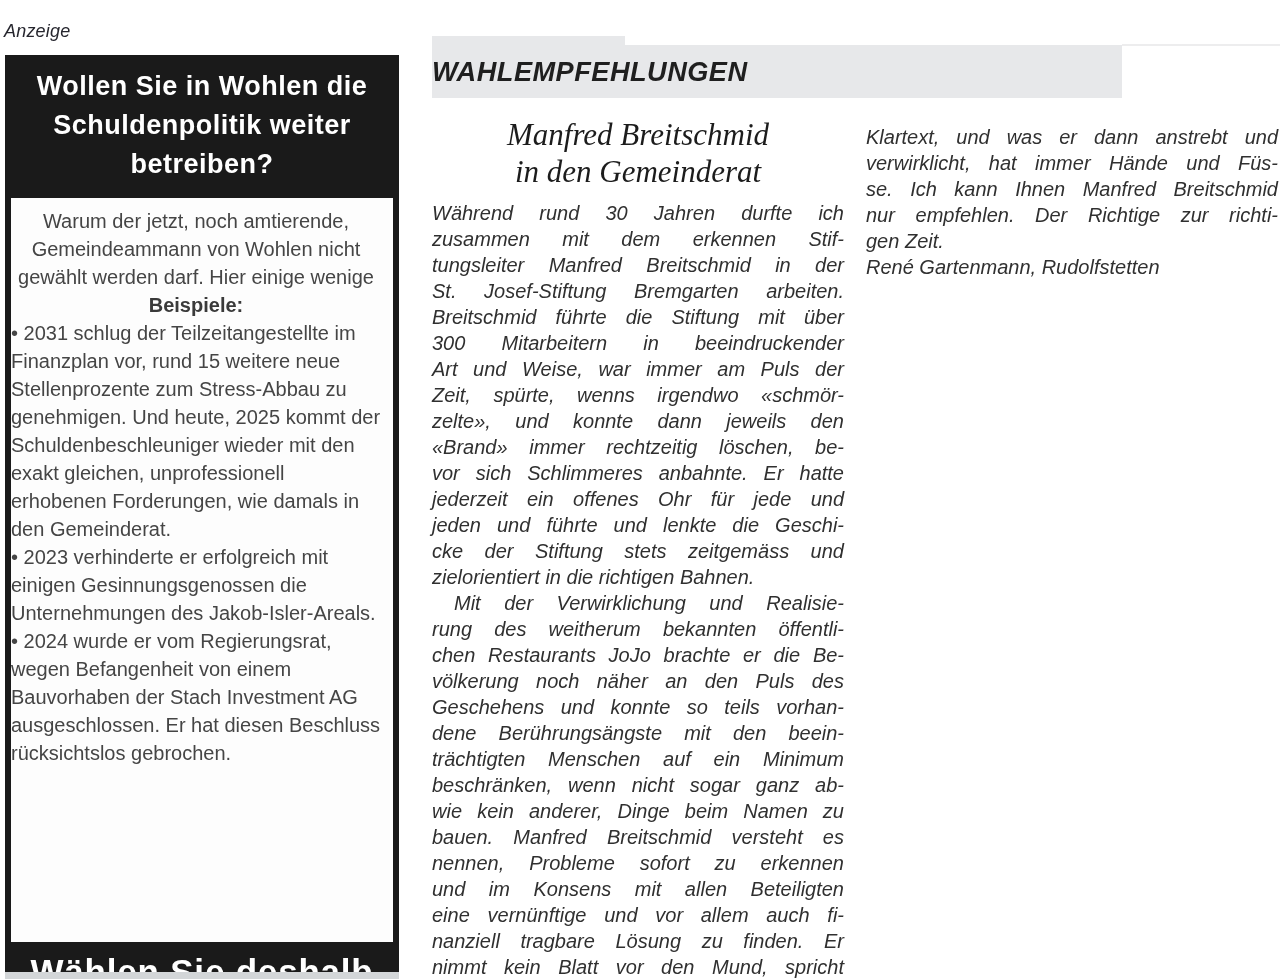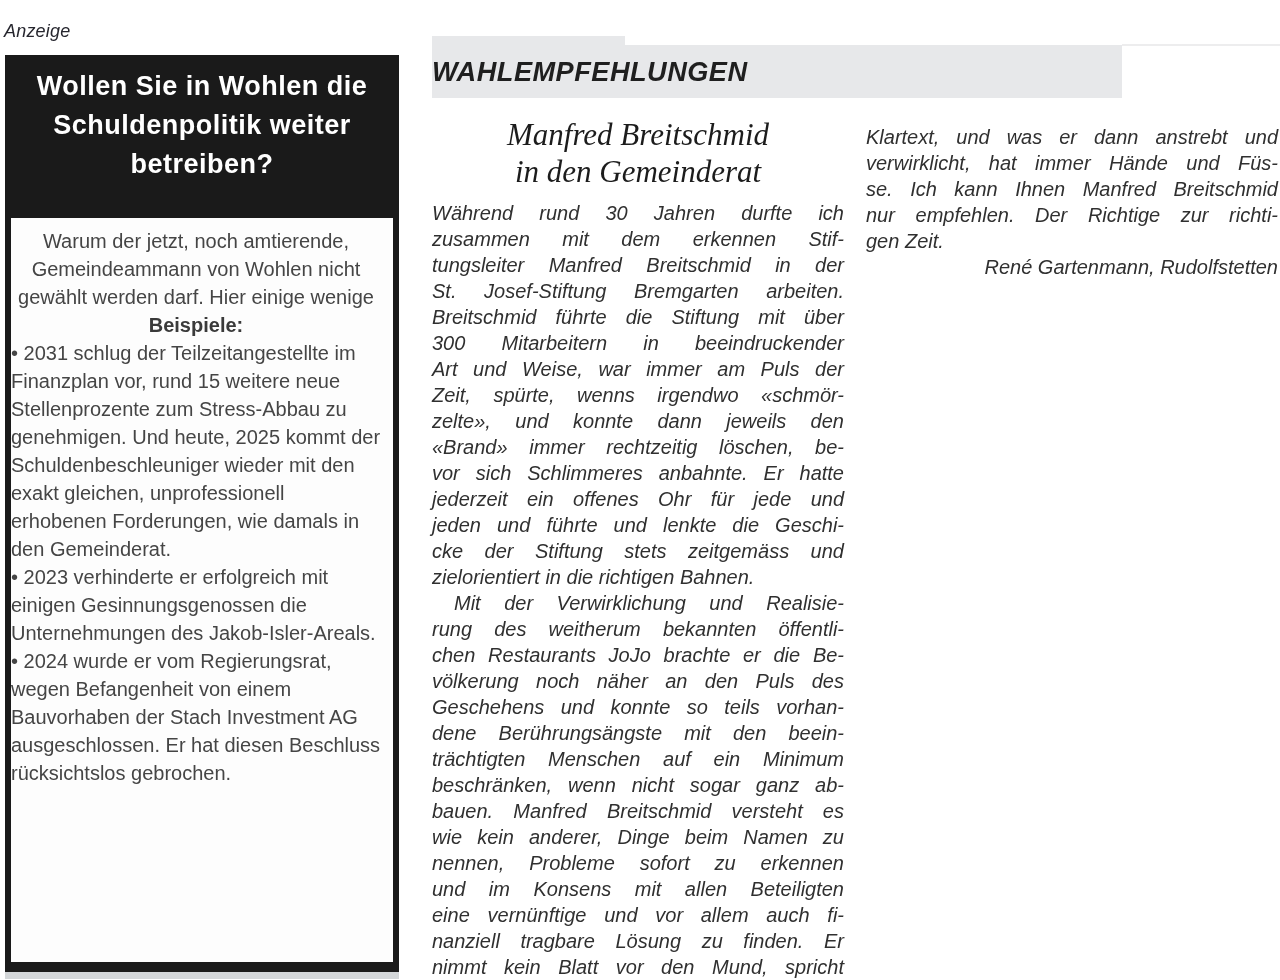--- a/index.html
+++ b/index.html
@@ -27,7 +27,7 @@
     position:absolute;left:5px;top:55px;width:394px;height:917px;
     background:var(--ad_background);
   }
-  .ad-header{height:163px;padding-top:12px;}
+  .ad-header{height:143px;padding-top:12px;}
   .ad-header div{
     text-align:center;color:var(--ad_text);font-weight:bold;
     font-size:27px;line-height:39px;letter-spacing:.5px;

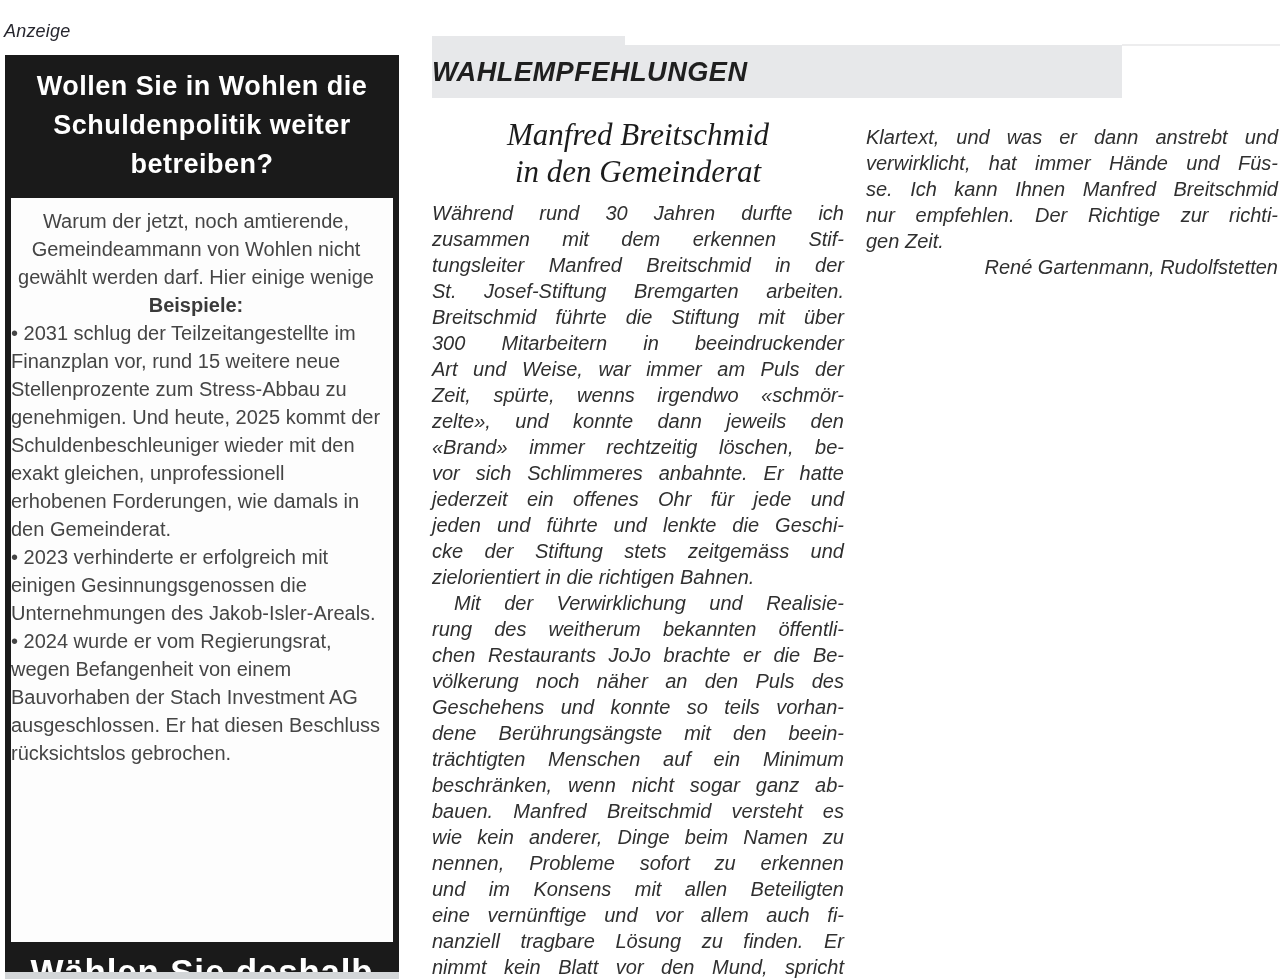--- a/index.html
+++ b/index.html
@@ -78,7 +78,7 @@
   .jlines > div{text-align:justify;text-align-last:justify;}
   .endpara > div:last-child{text-align-last:left;}
   .indent-first > div:first-child{text-indent:22px;}
-  .article-sig{text-align:right;font-style:italic;}
+  .article-sig{font-style:italic;}
 </style>
 </head>
 <body>

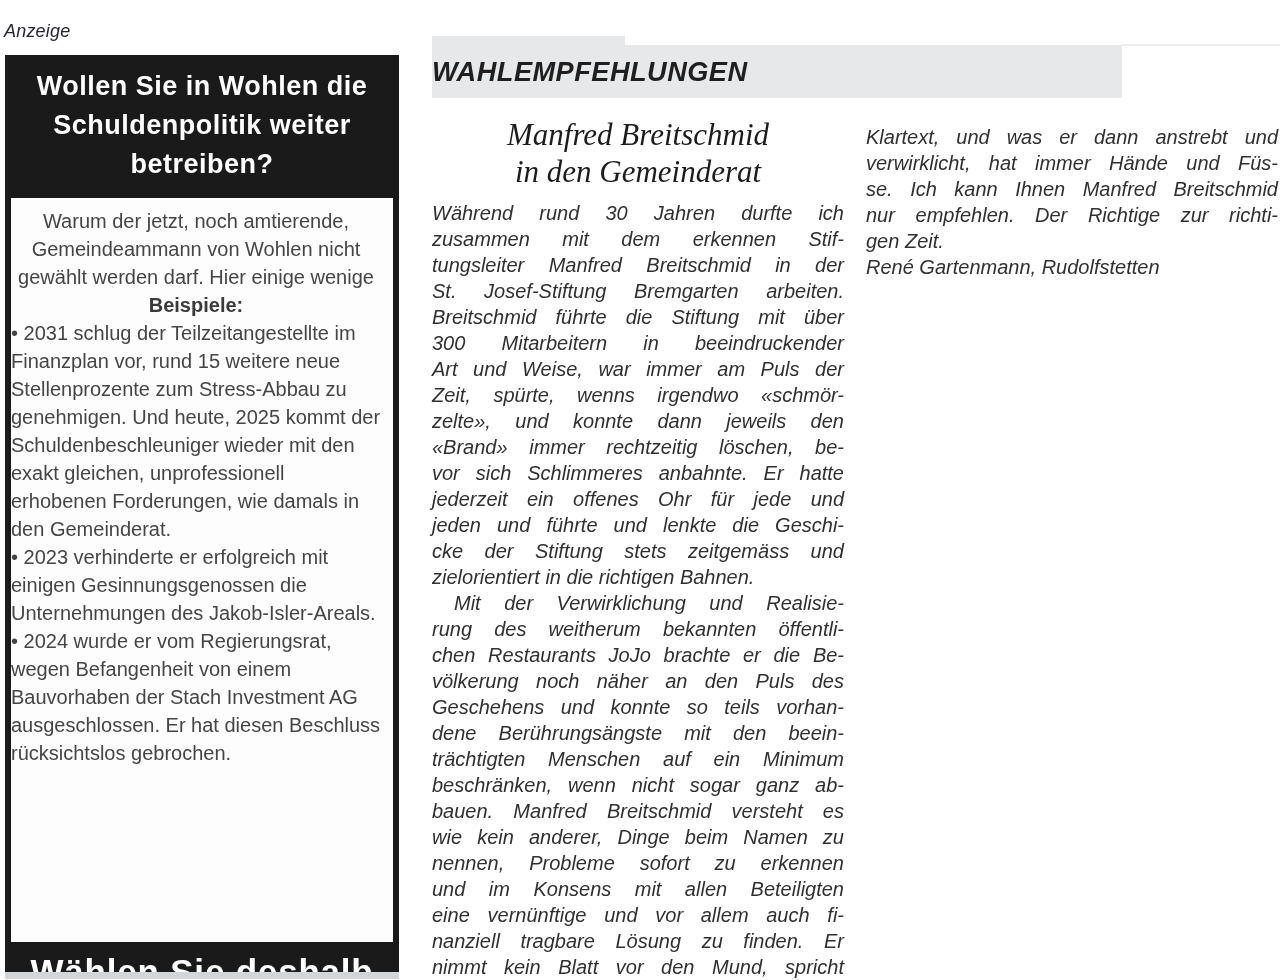--- a/index.html
+++ b/index.html
@@ -169,8 +169,8 @@
         <div>dene Berührungsängste mit den beein-</div>
         <div>trächtigten Menschen auf ein Minimum</div>
         <div>beschränken, wenn nicht sogar ganz ab-</div>
+        <div>wie kein anderer, Dinge beim Namen zu</div>
         <div>bauen. Manfred Breitschmid versteht es</div>
-        <div>wie kein anderer, Dinge beim Namen zu</div>
         <div>nennen, Probleme sofort zu erkennen</div>
         <div>und im Konsens mit allen Beteiligten</div>
         <div>eine vernünftige und vor allem auch fi-</div>

